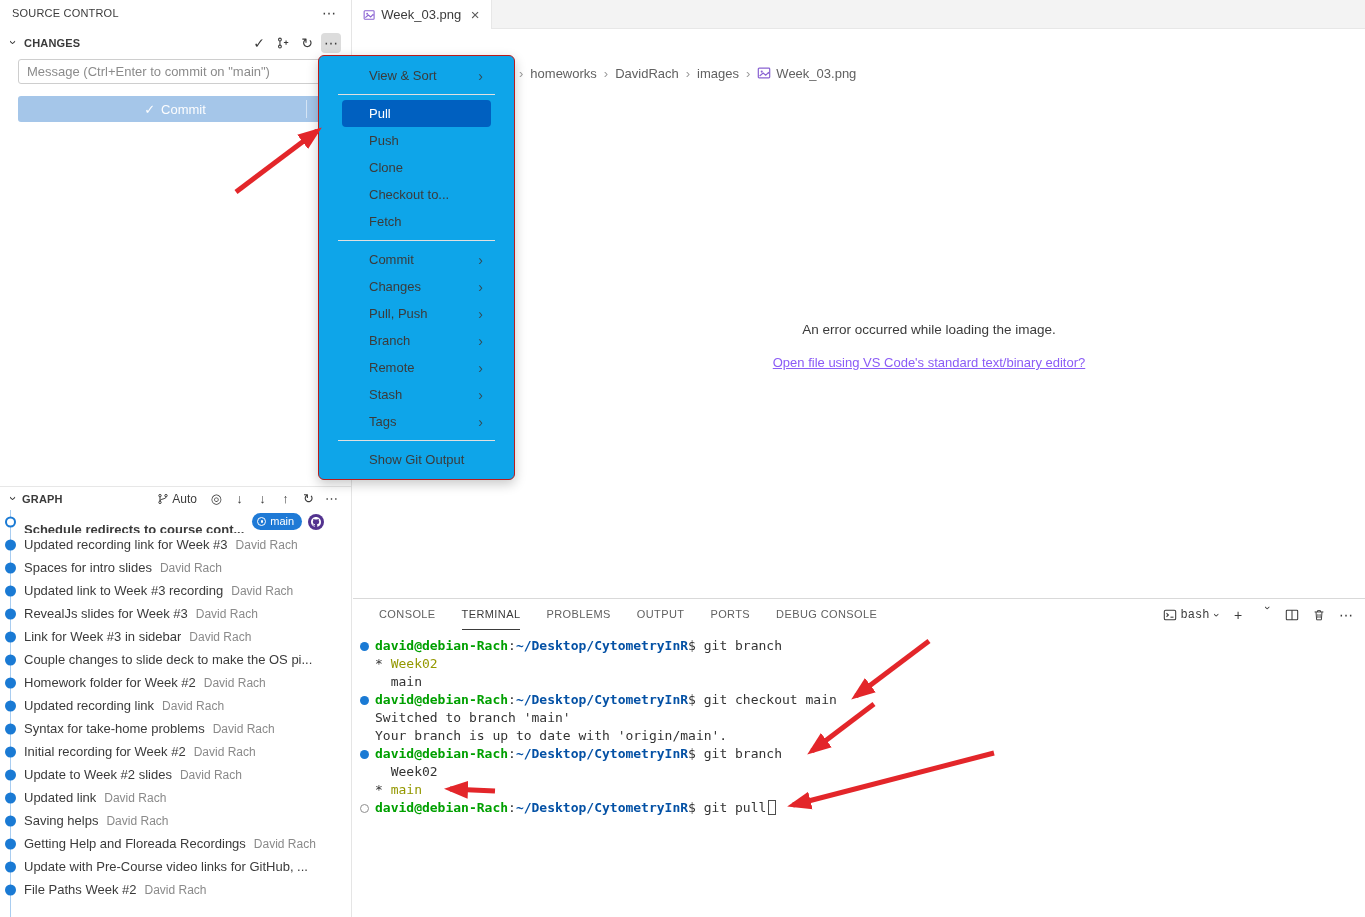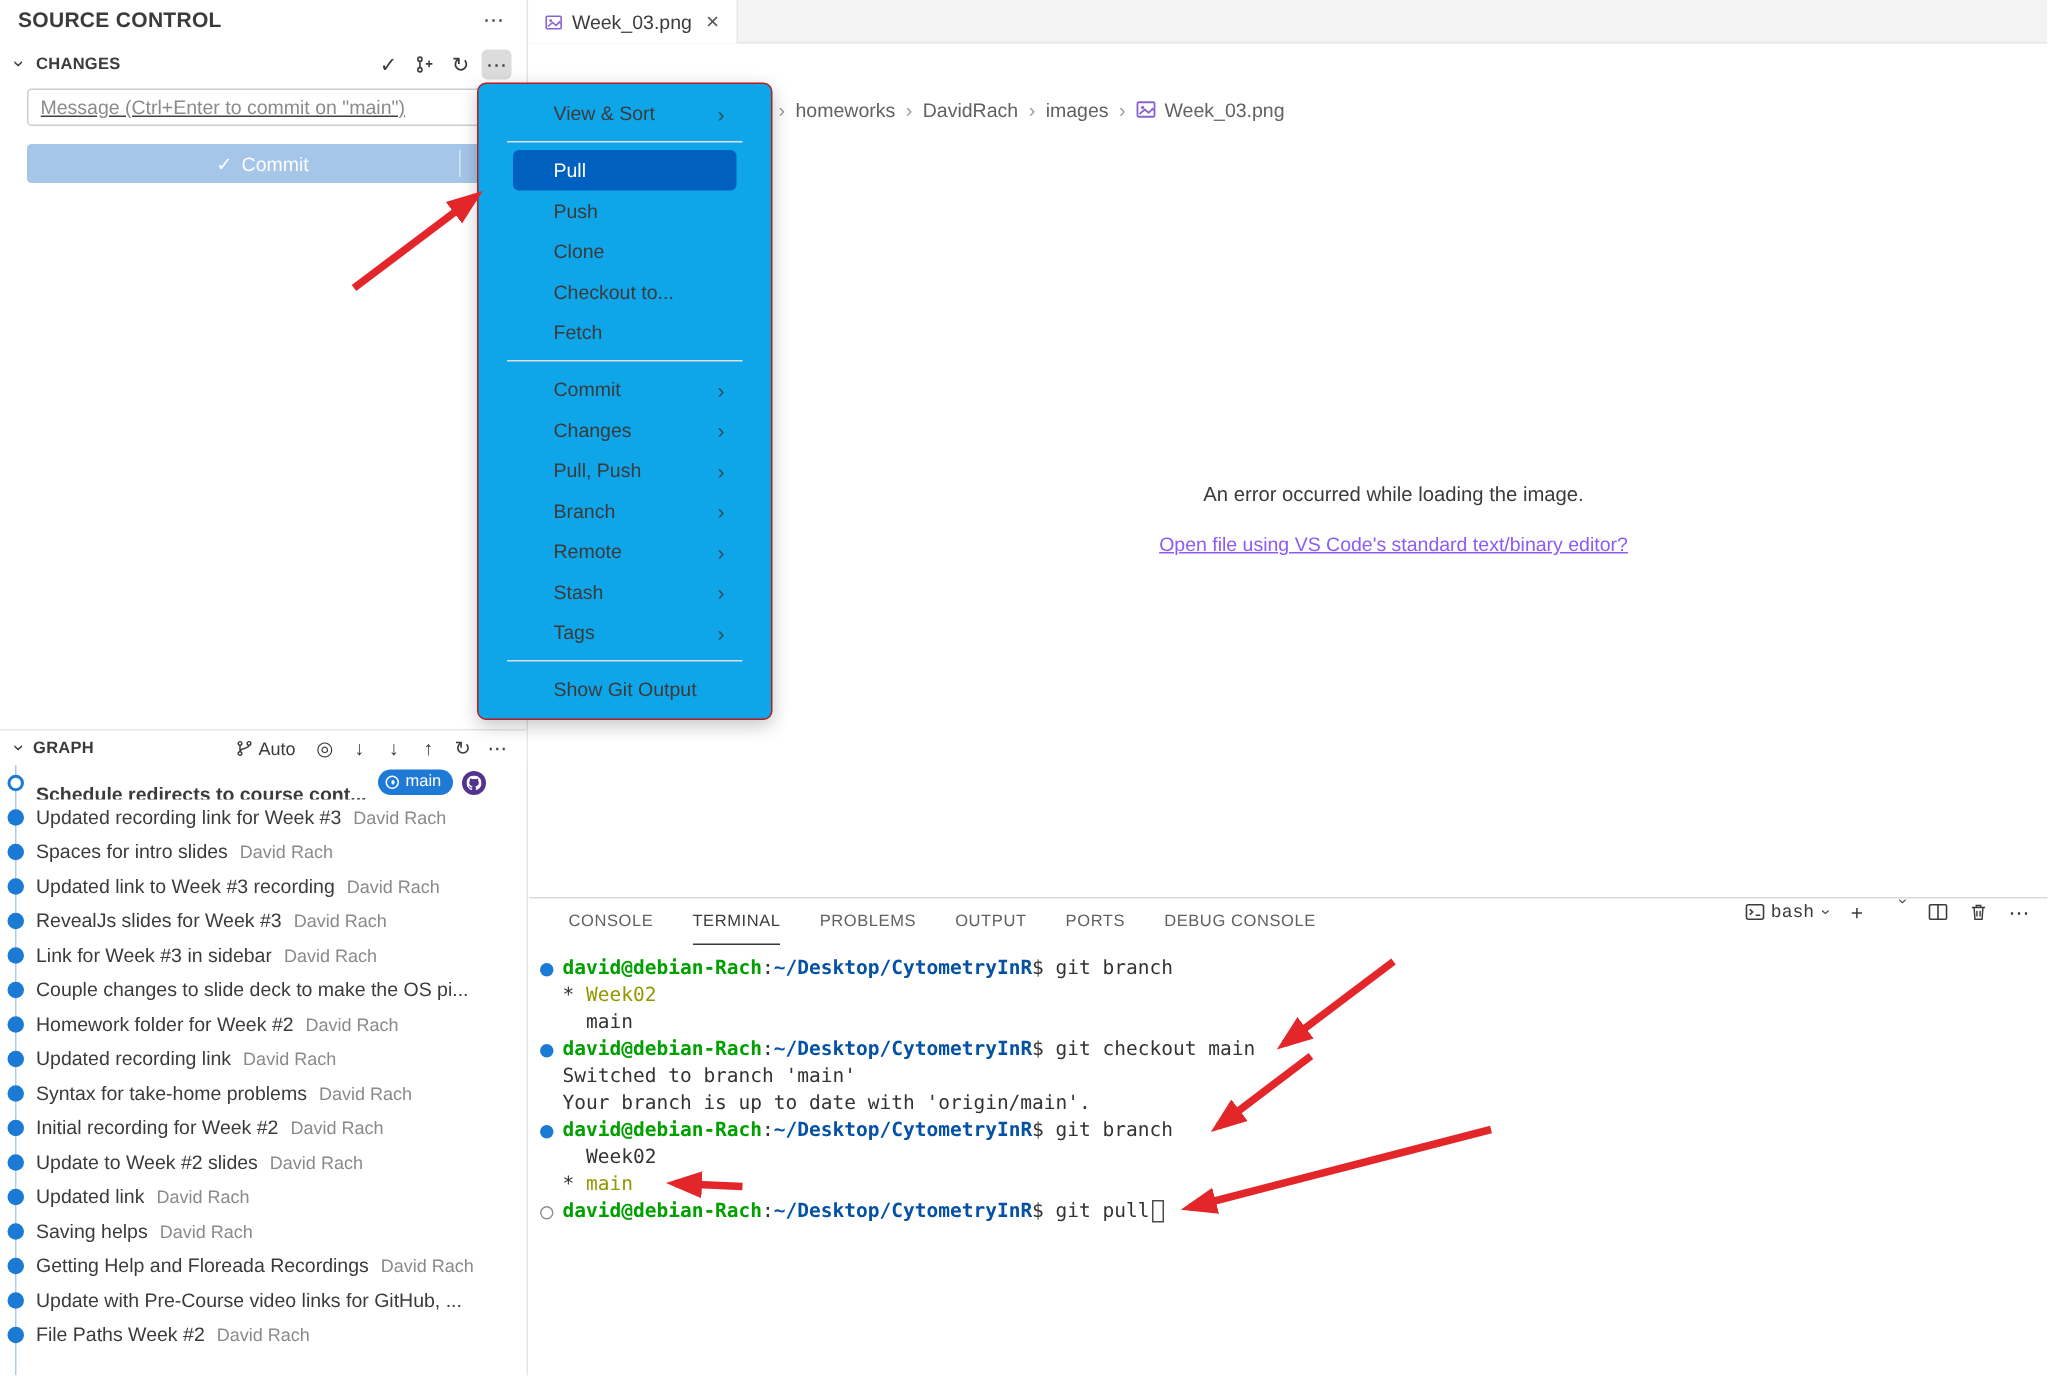--- a/index.html
+++ b/index.html
@@ -10,7 +10,7 @@
   
   .sidebar { position:absolute; left:0; top:0; width:352px; height:100%; background:#ffffff; border-right:1px solid #e5e5e5; }
   .sc-title-row { position:absolute; top:0; left:0; right:0; height:26px; display:flex; align-items:center; padding:0 12px; }
-  .sc-title { flex:1; font-size:14px; color:#3b3b3b; letter-spacing:.2px;font-weight:bold; }
+  .sc-title { flex:1; font-size:11px; color:#3b3b3b; letter-spacing:.2px; }
   .icon { width:20px; height:20px; display:flex; align-items:center; justify-content:center; border-radius:4px; color:#3b3b3b; font-size:14px; cursor:pointer; }
   .icon.active { background:#dcdcdc; }
   .rot90 { display:inline-block; transform:rotate(90deg); }

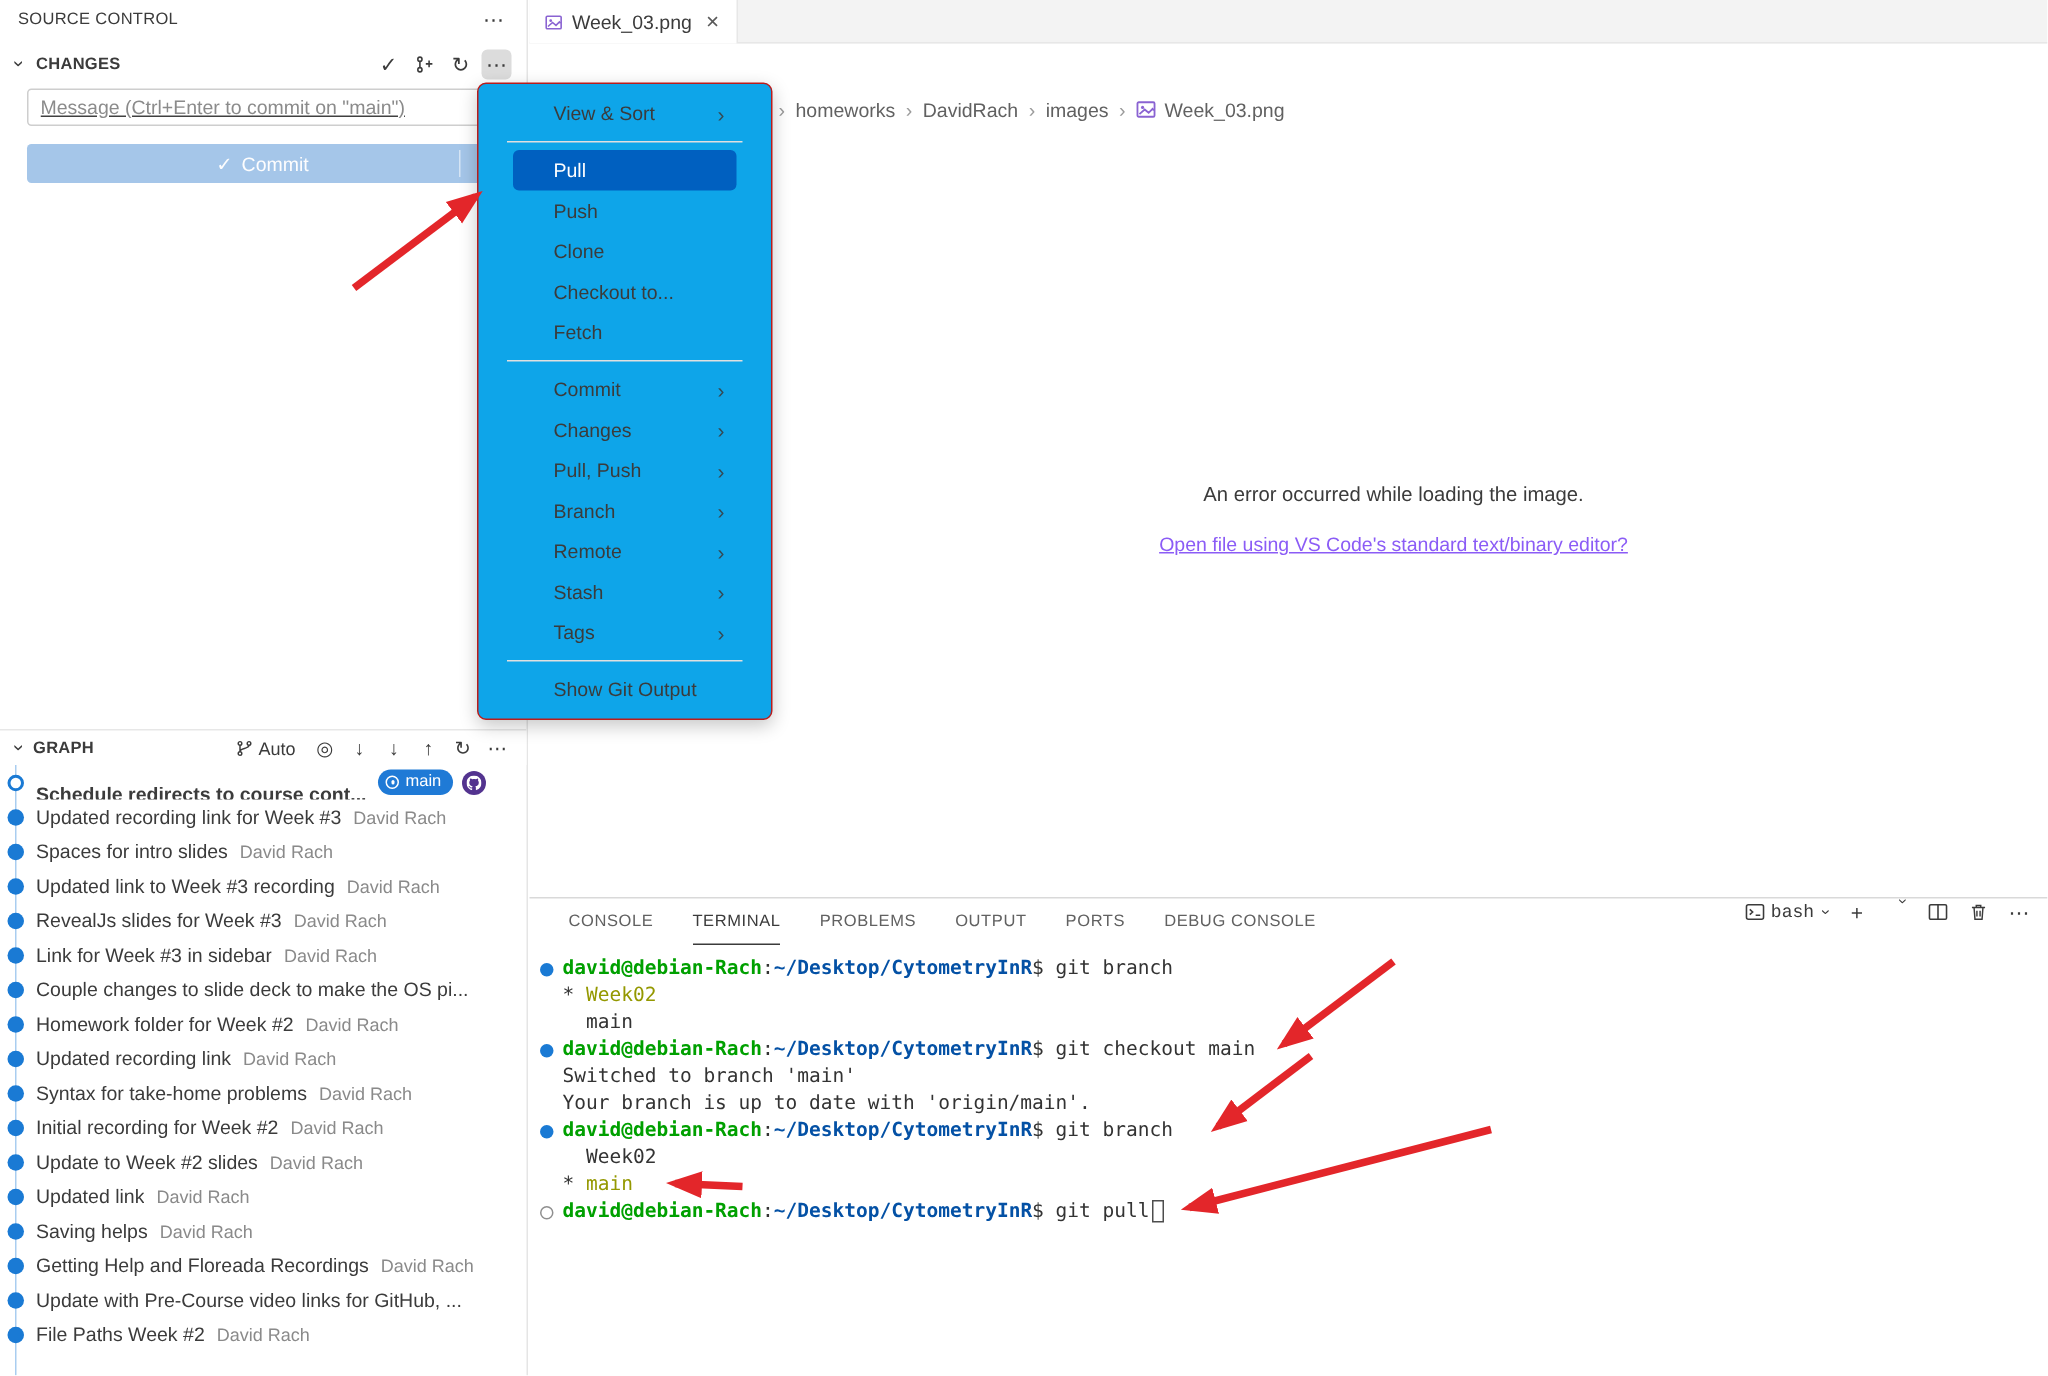--- a/index.html
+++ b/index.html
@@ -18,7 +18,7 @@
   .section-chev { font-size:13px; color:#3b3b3b; width:14px; text-align:center; }
   .section-label { font-size:11px; font-weight:bold; color:#3b3b3b; letter-spacing:.2px; flex:1; margin-left:2px; }
   .hdr-icons { display:flex; align-items:center; gap:4px; }
-  .commit-input { position:absolute; left:18px; top:59px; width:314px; height:25px; border:1px solid #cecece; border-radius:3px; padding:0 8px; font-size:13px; color:#404040; background:#fff; outline:none; font-family:"Liberation Sans",sans-serif;text-decoration:underline; }
+  .commit-input { position:absolute; left:18px; top:59px; width:314px; height:25px; border:1px solid #cecece; border-radius:3px; padding:0 8px; font-size:13px; color:#404040; background:#fff; outline:none; font-family:"Liberation Sans",sans-serif; }
   .commit-input::placeholder { color:#8b8b8b; }
   .commit-btn { position:absolute; left:18px; top:96px; width:314px; height:26px; border-radius:3px; background:#a5c6e9; color:#fdfdfe; font-size:13px; display:flex; align-items:center; justify-content:center; gap:6px; cursor:default; }
   .btn-divider { position:absolute; right:25px; top:4px; bottom:4px; width:1px; background:rgba(255,255,255,.55); }

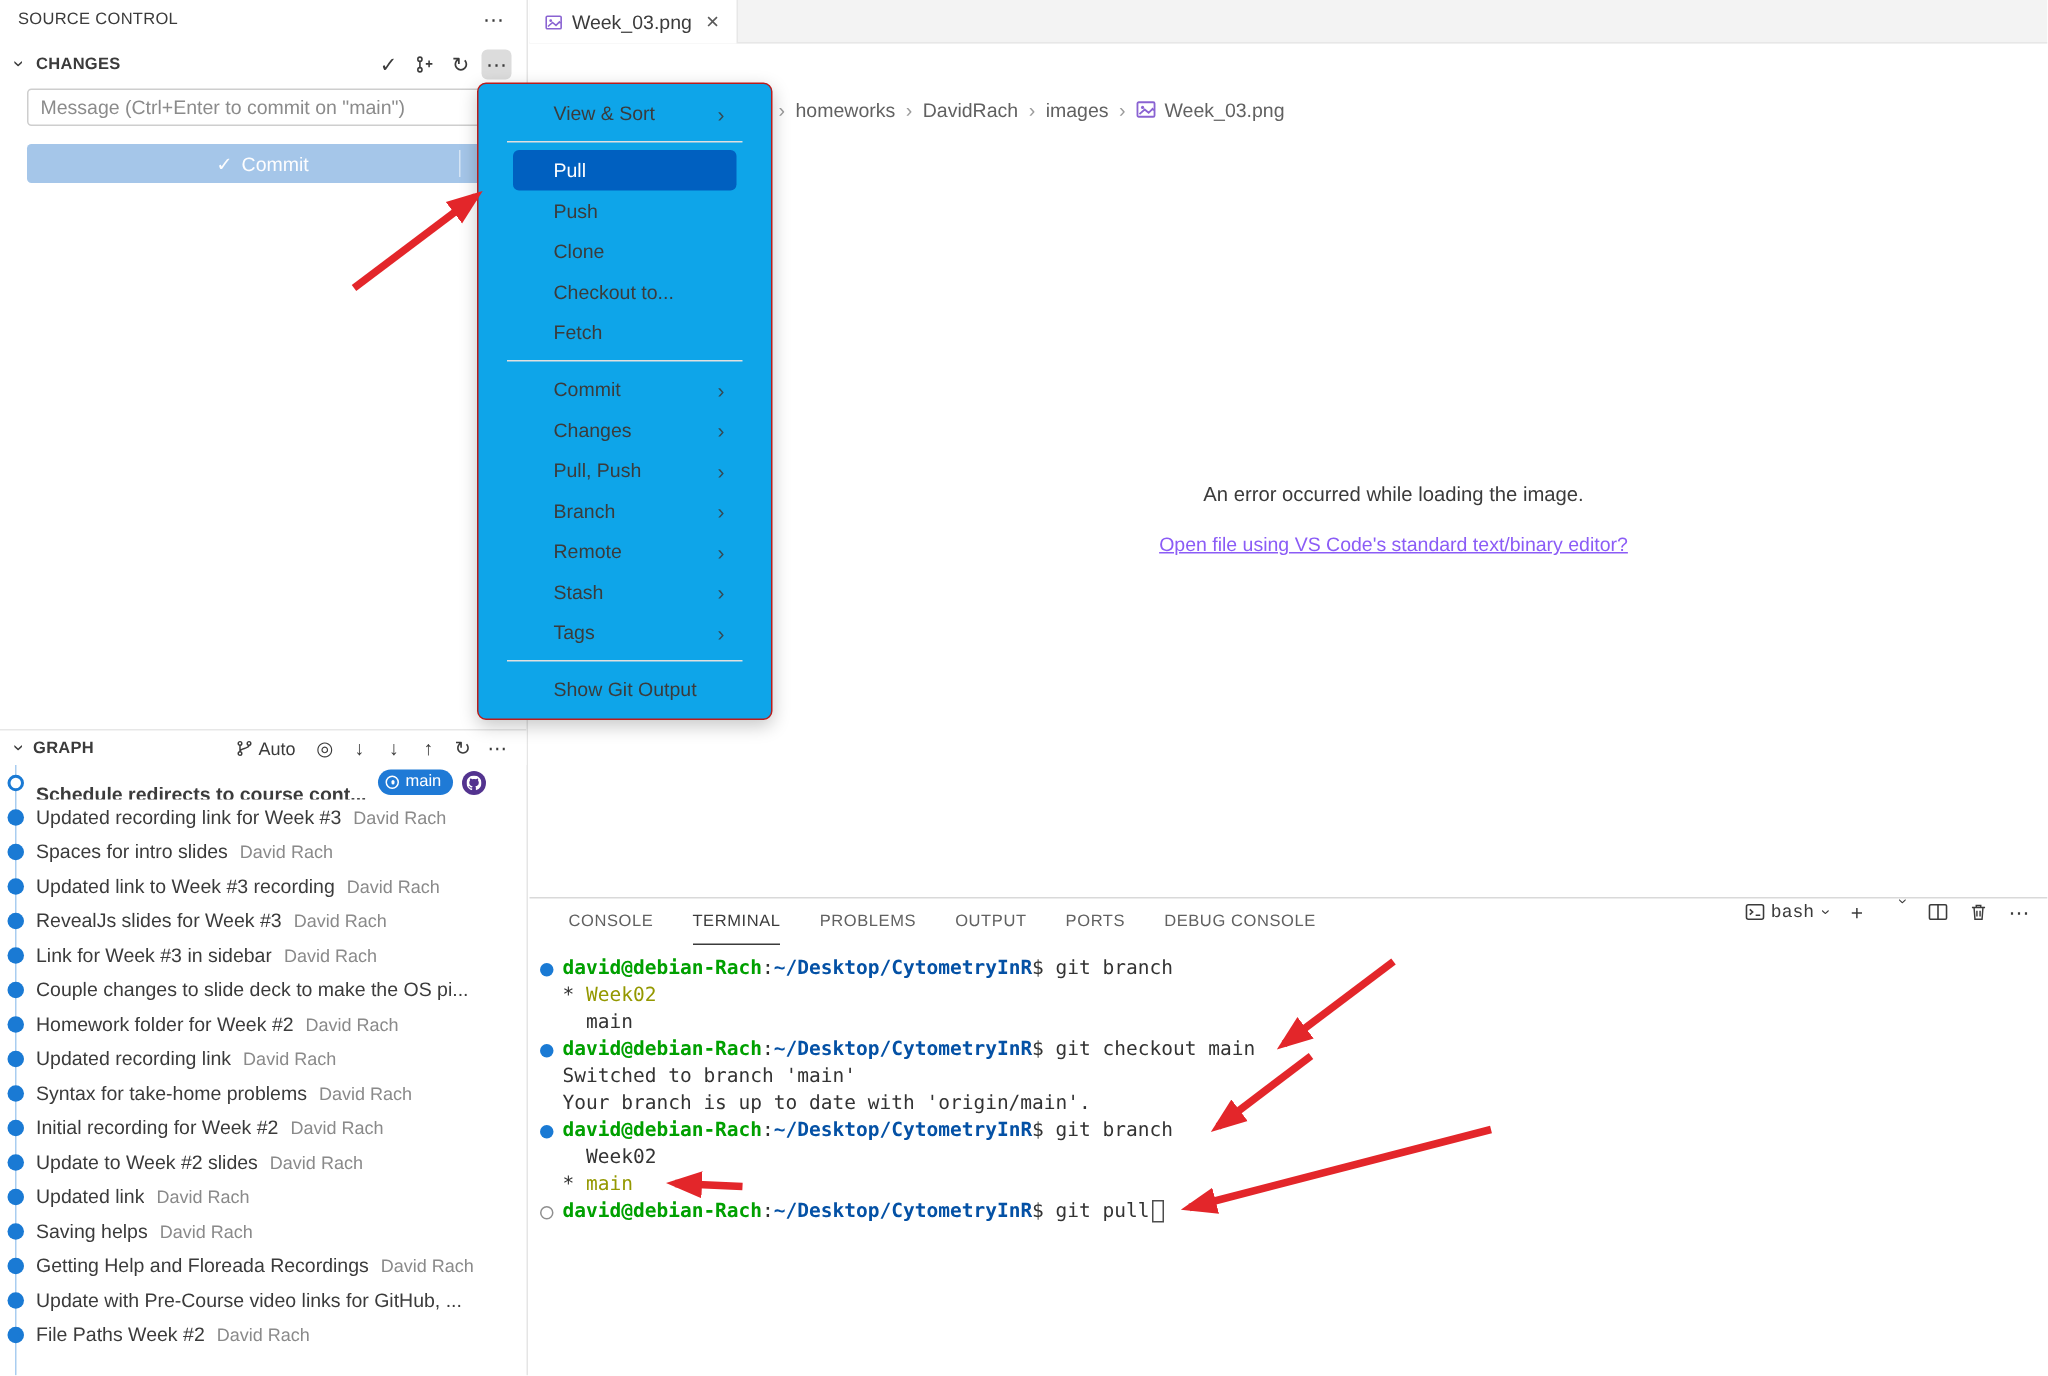--- a/index.html
+++ b/index.html
@@ -54,7 +54,7 @@
 
   
   .panel { position:absolute; left:0; right:0; top:598px; bottom:0; background:#fff; border-top:1px solid #d9d9d9; }
-  .panel-tabs { position:absolute; left:0; right:0; top:0; height:31px; display:flex; align-items:flex-start; padding-left:26px; gap:26px; }
+  .panel-tabs { position:absolute; left:0; right:0; top:0; height:31px; display:flex; align-items:center; padding-left:26px; gap:26px; }
   .ptab { height:100%; display:flex; align-items:center; font-size:11px; letter-spacing:.4px; color:#616161; border-bottom:1px solid transparent; cursor:pointer; }
   .ptab.active { color:#3b3b3b; border-bottom-color:#3b3b3b; }
   .panel-actions { margin-left:auto; display:flex; align-items:center; gap:9px; padding-right:10px; color:#3b3b3b; }

